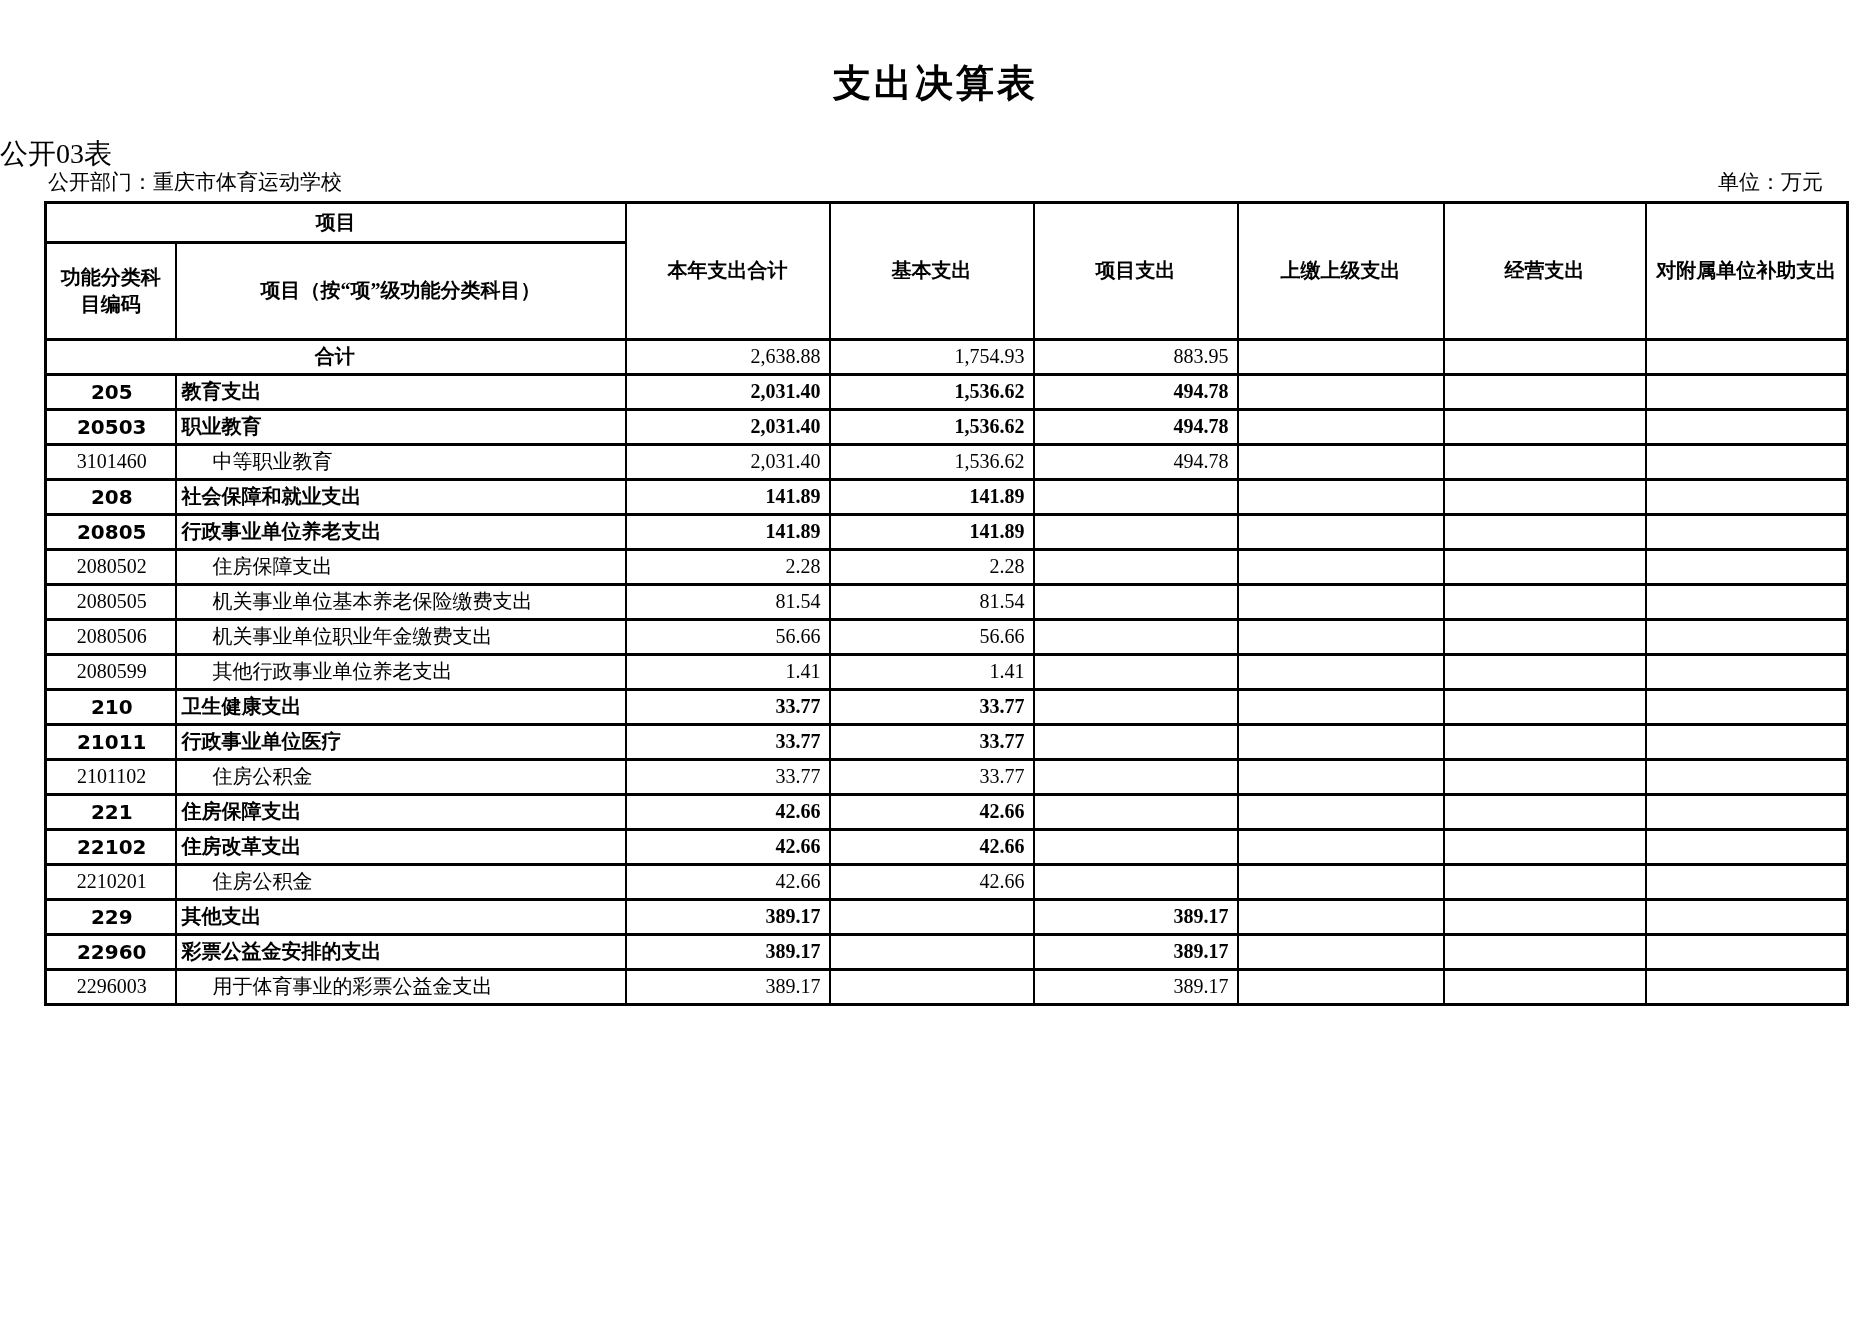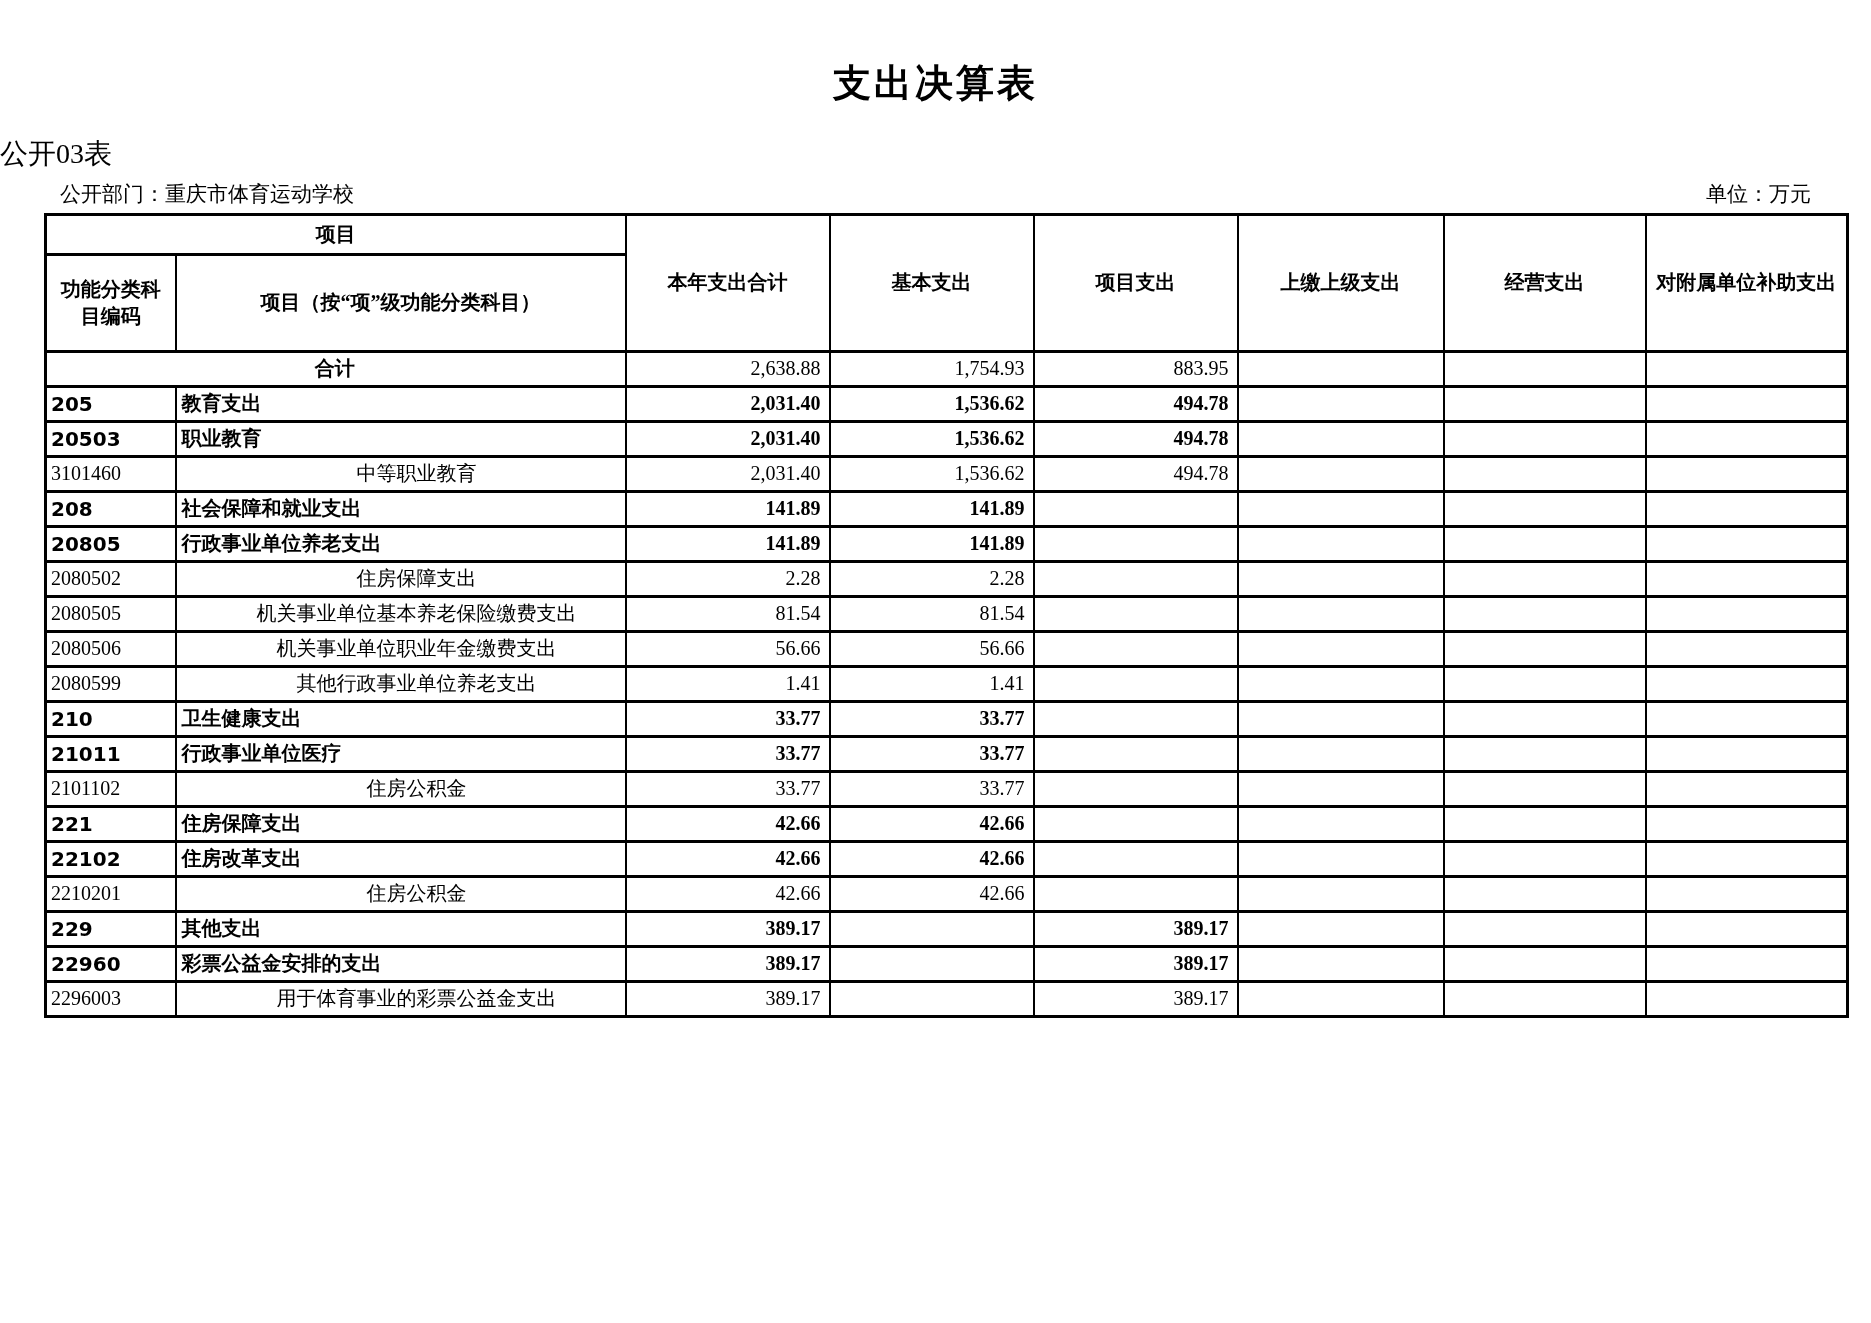--- a/index.html
+++ b/index.html
@@ -36,8 +36,8 @@
   .meta-row {
     display: flex;
     justify-content: space-between;
-    padding: 0 60px;
-    margin-top: 12px;
+    padding: 0 48px;
+    margin-top: 0;
     font-size: 21px;
     line-height: 1.2;
   }

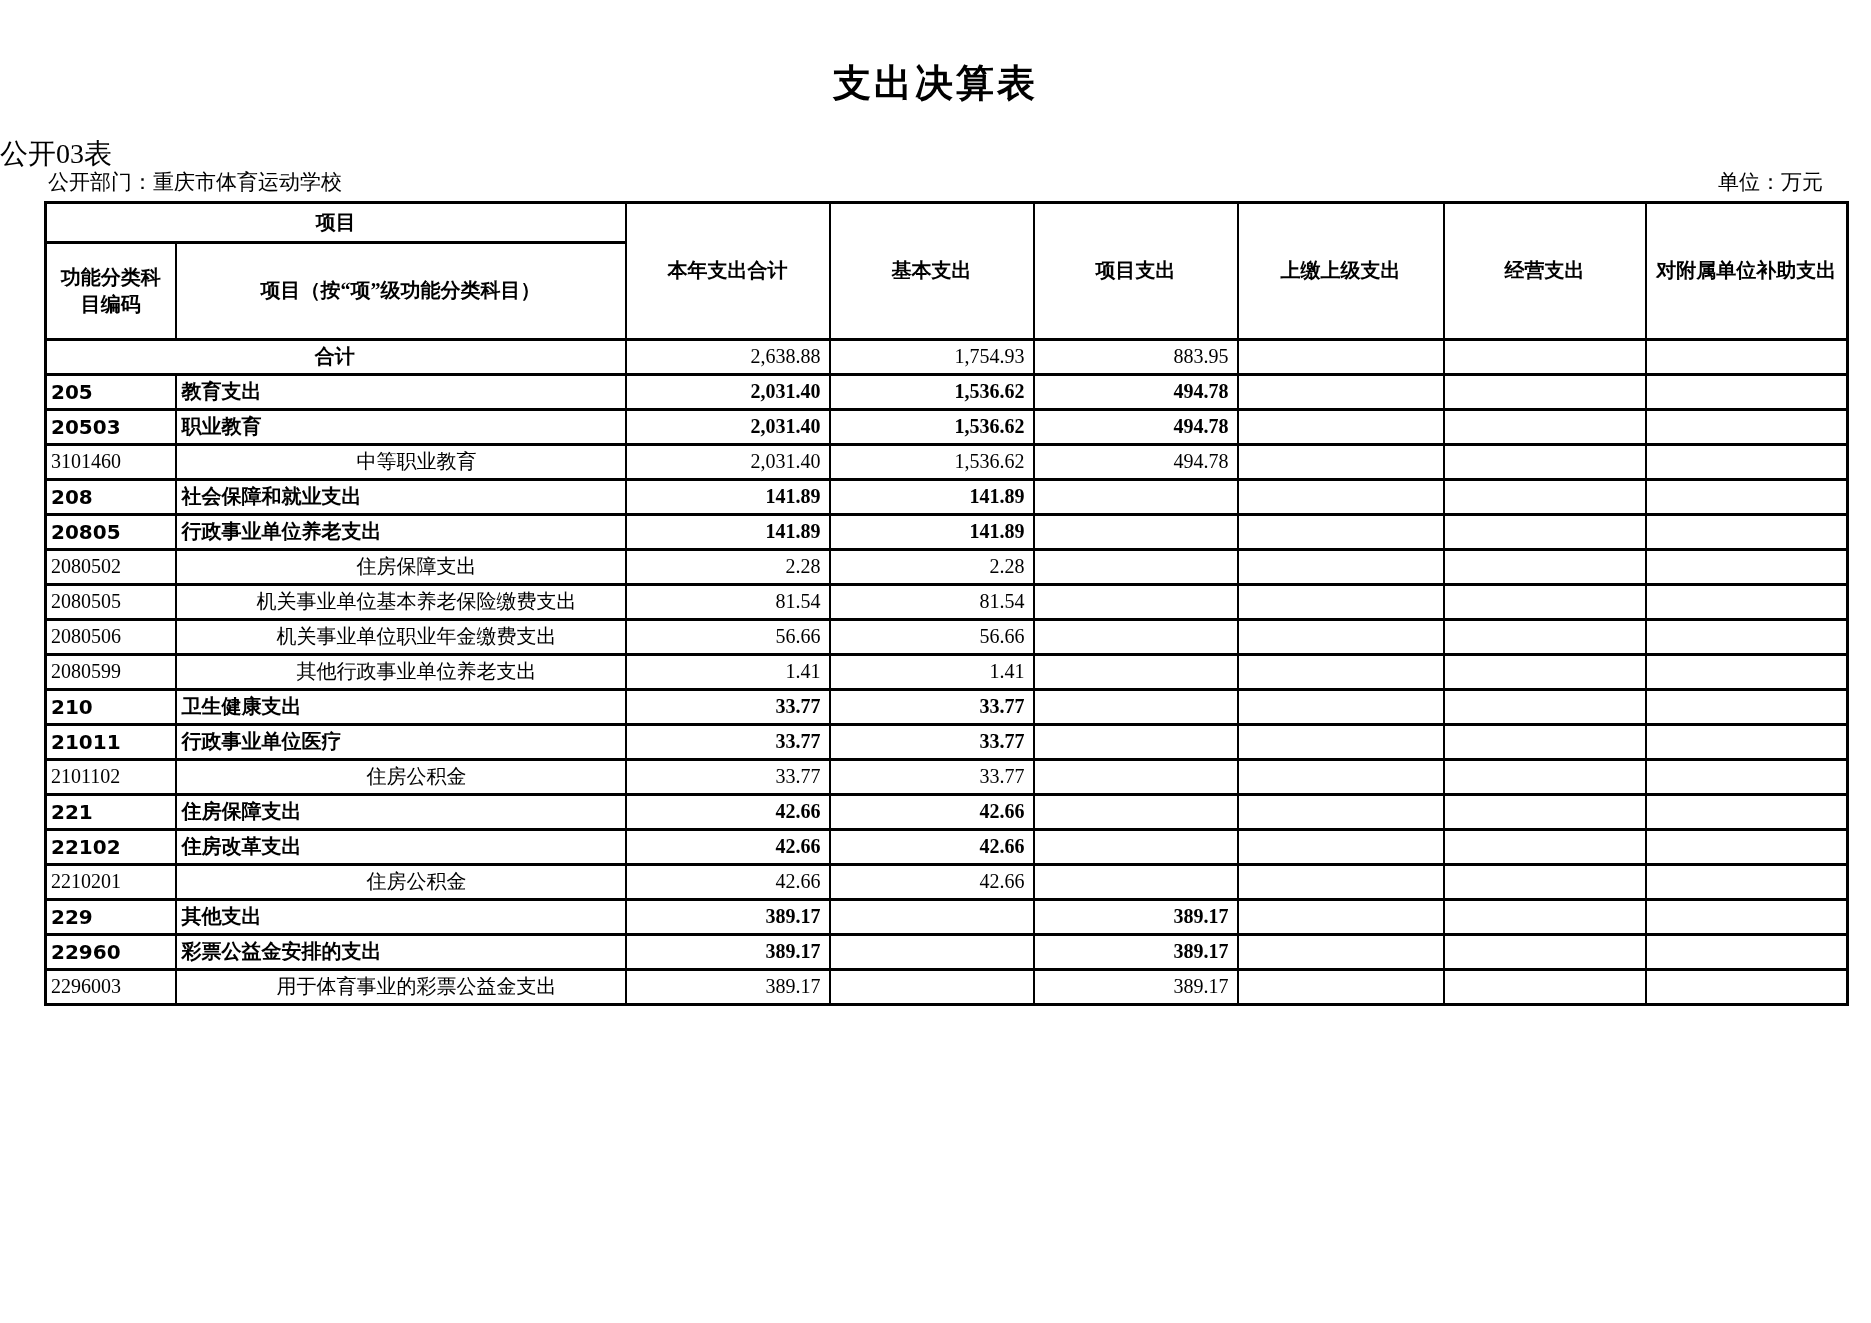--- a/index.html
+++ b/index.html
@@ -71,7 +71,7 @@
   .data-row { height: 35px; }
   .cell { font-size: 20px; }
   .code-cell {
-    text-align: left;
+    text-align: center;
     padding: 0 2px 0 4px;
   }
   .item-cell {

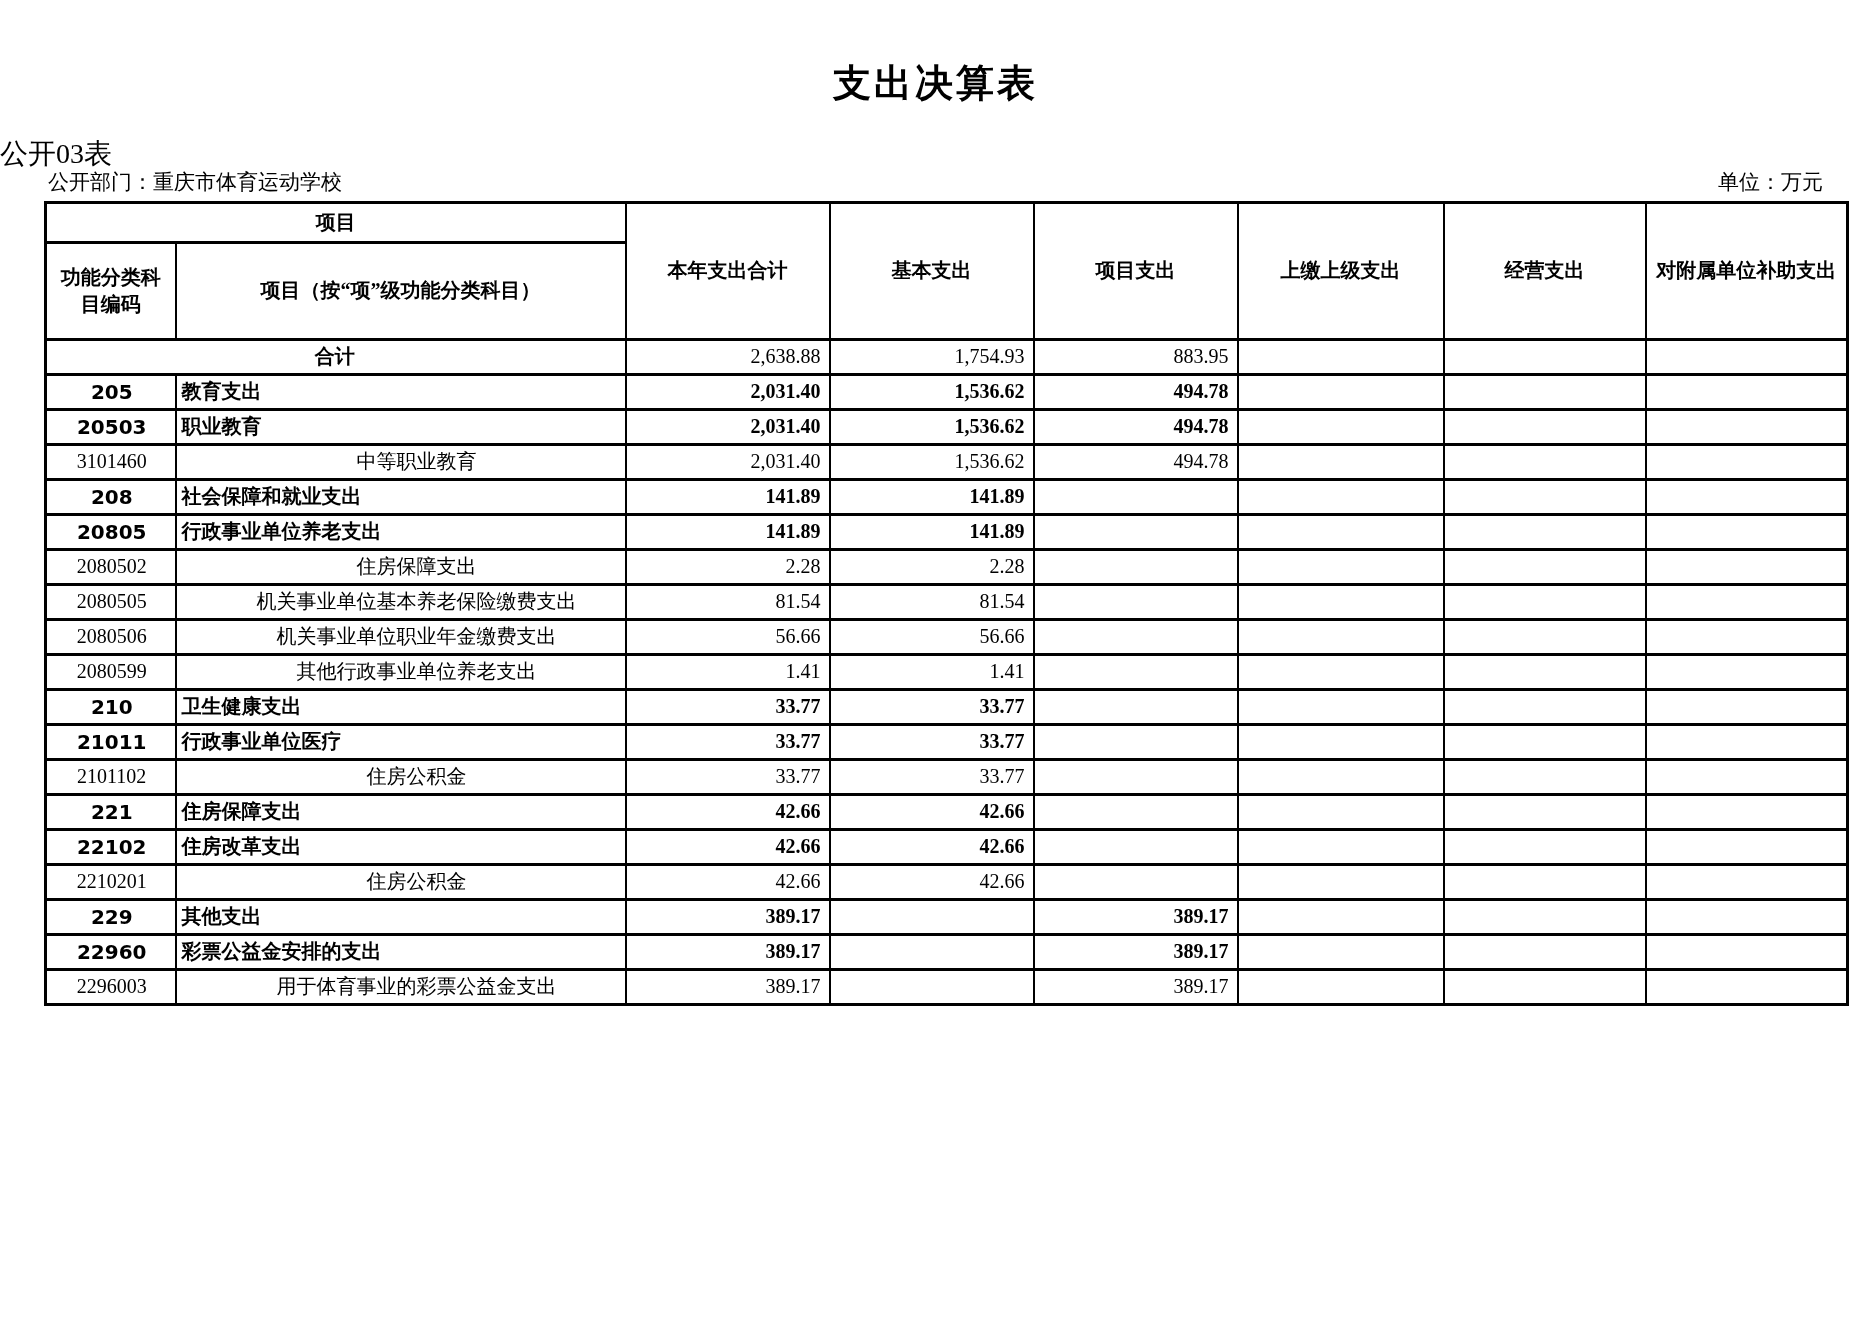--- a/index.html
+++ b/index.html
@@ -78,7 +78,7 @@
     text-align: left;
     padding: 0 4px 0 5px;
   }
-  .item-cell.indent { padding-left: 36px; text-align: center; }
+  .item-cell.indent { padding-left: 36px; }
   .item-cell.center { text-align: center; padding-left: 2px; }
   .value-cell {
     text-align: right;

